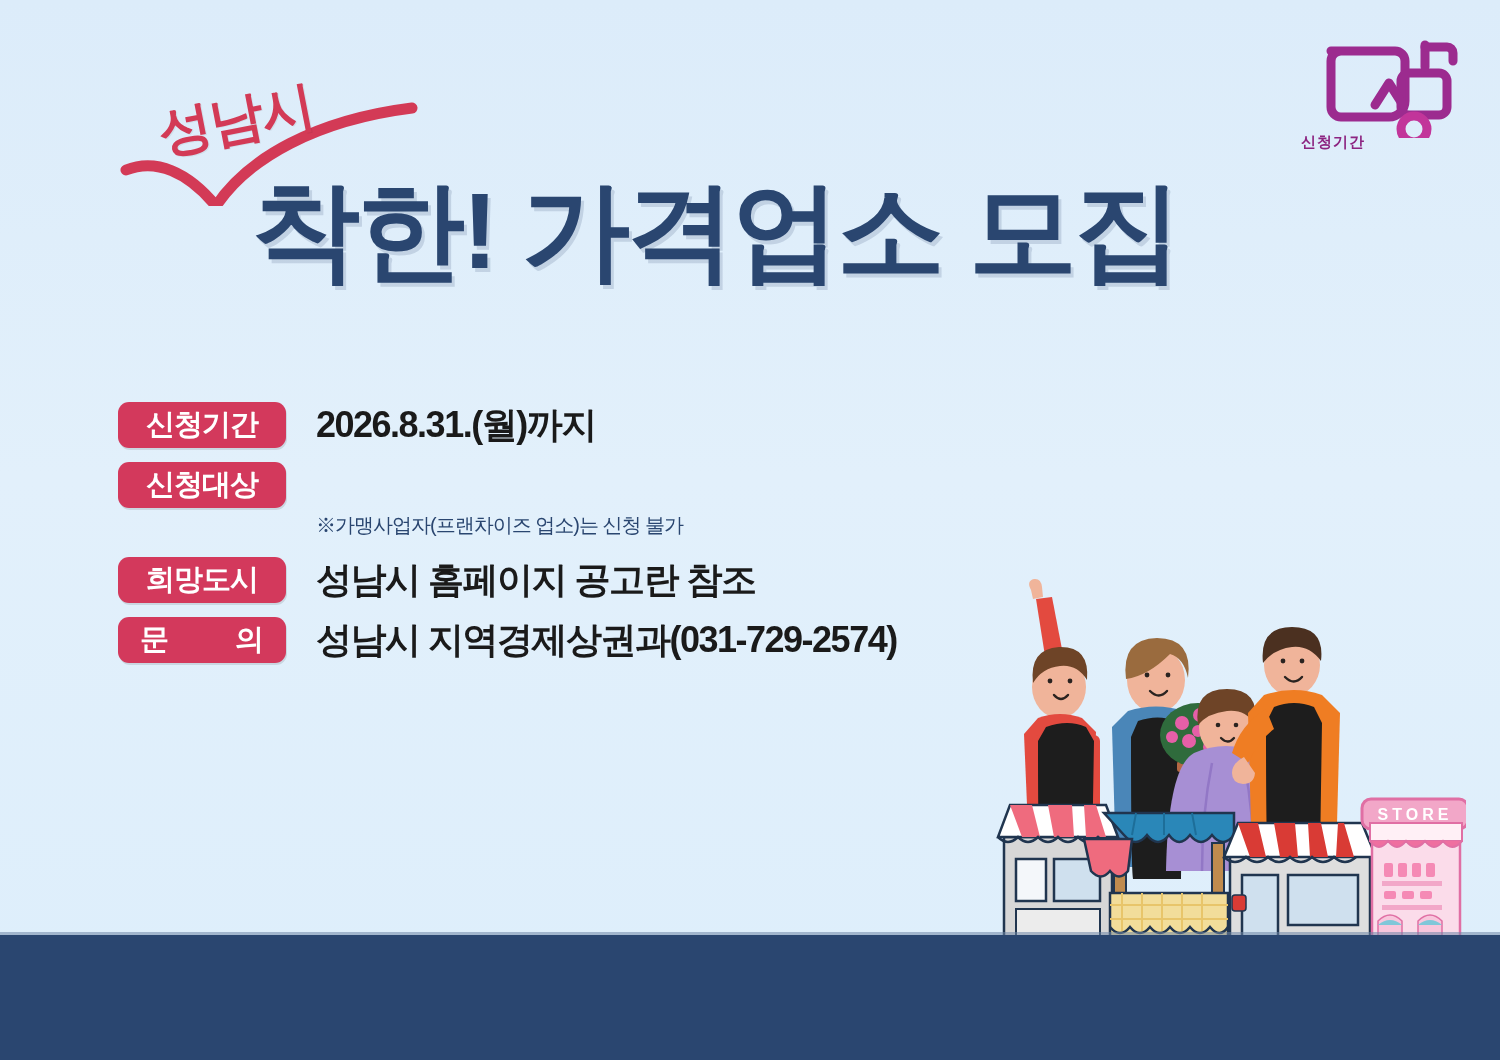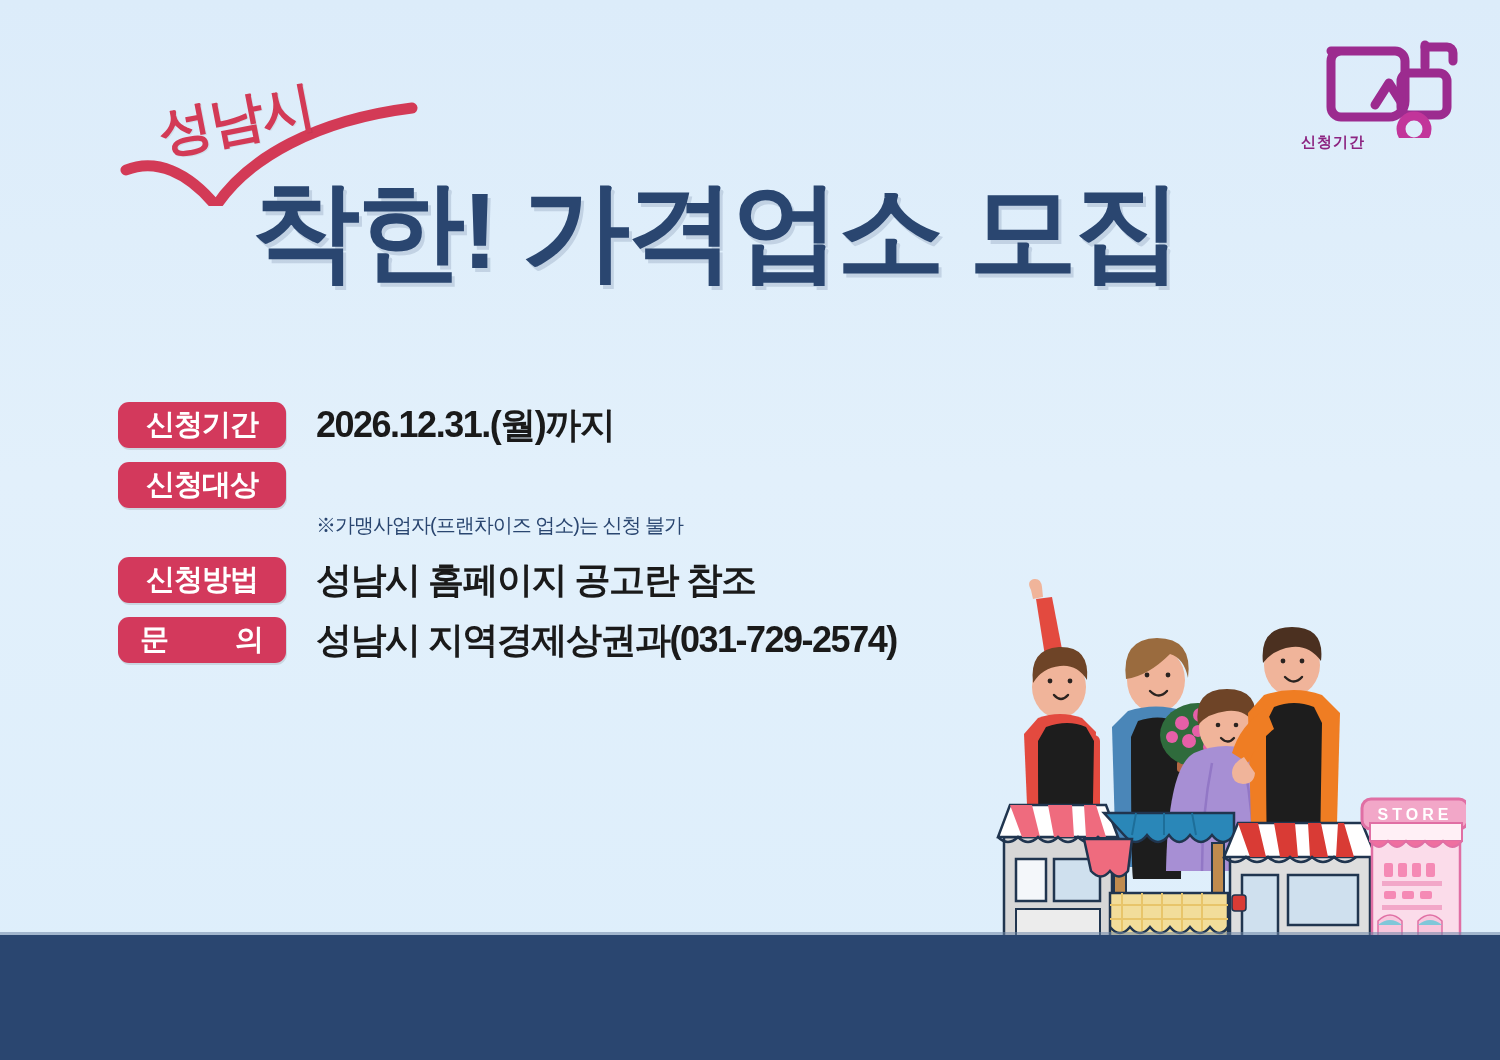--- a/index.html
+++ b/index.html
@@ -102,7 +102,7 @@
 
     <div class="info-row r1">
       <div class="badge">신청기간</div>
-      <div class="row-text">2026.12.31.(월)까지</div>
+      <div class="row-text">2026.8.31.(월)까지</div>
     </div>
 
     <div class="info-row r2">

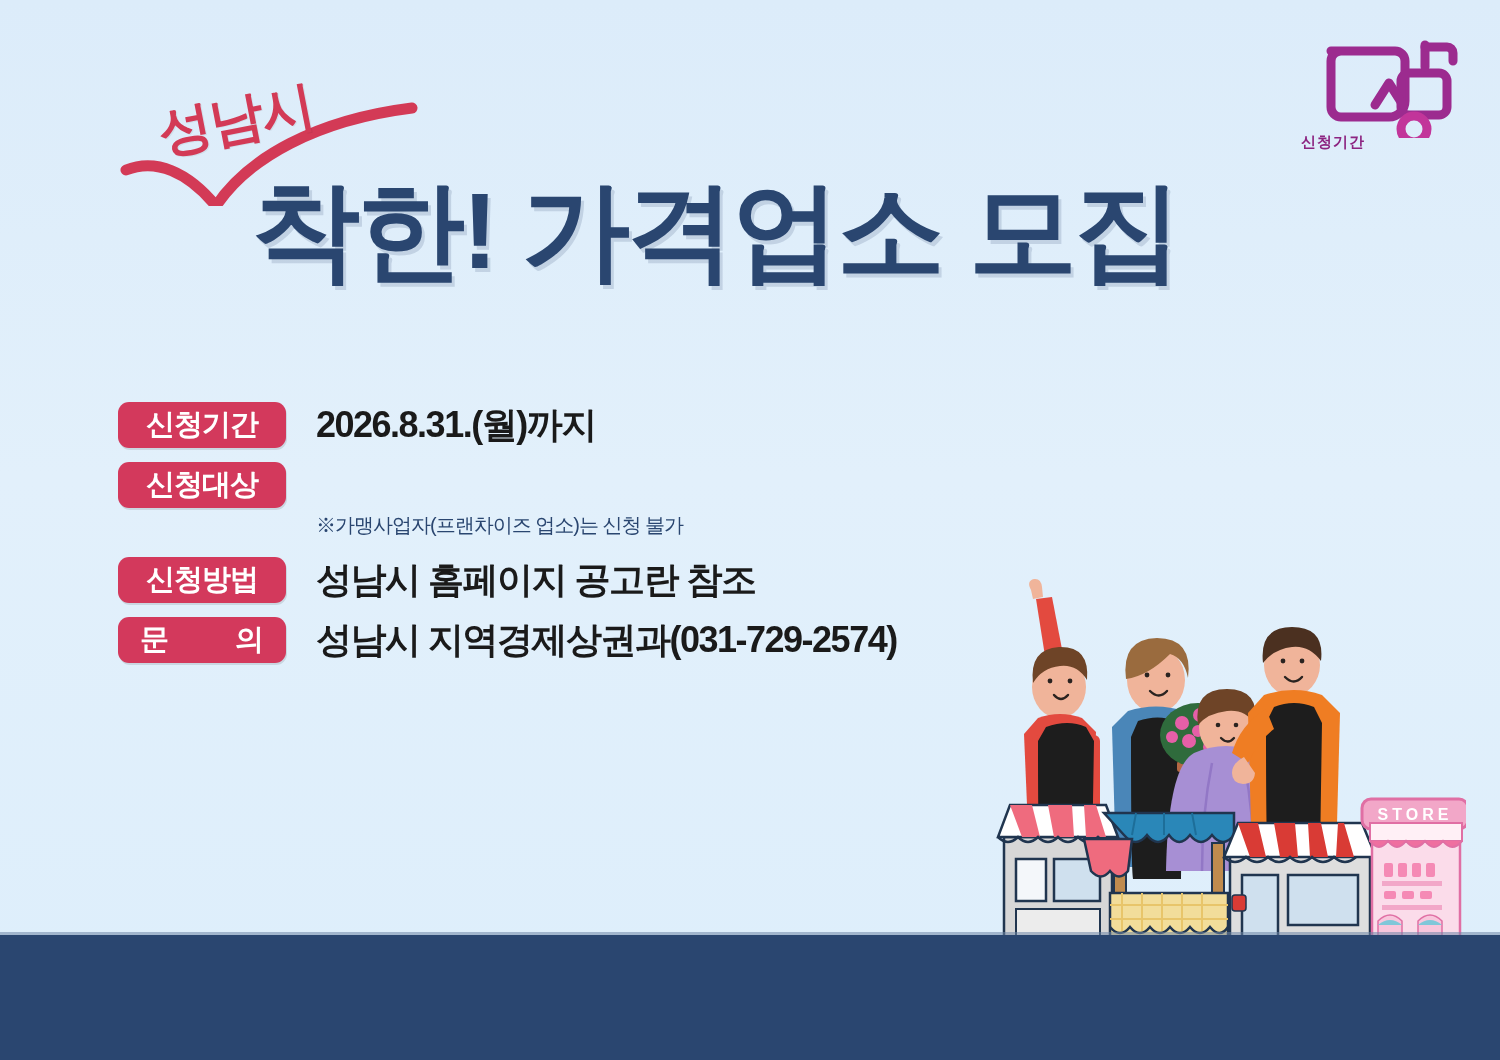--- a/index.html
+++ b/index.html
@@ -111,7 +111,7 @@
     <div class="sub-note r3">※가맹사업자(프랜차이즈 업소)는 신청 불가</div>
 
     <div class="info-row r4">
-      <div class="badge">신청방법</div>
+      <div class="badge">희망도시</div>
       <div class="row-text">성남시 홈페이지 공고란 참조</div>
     </div>
 

